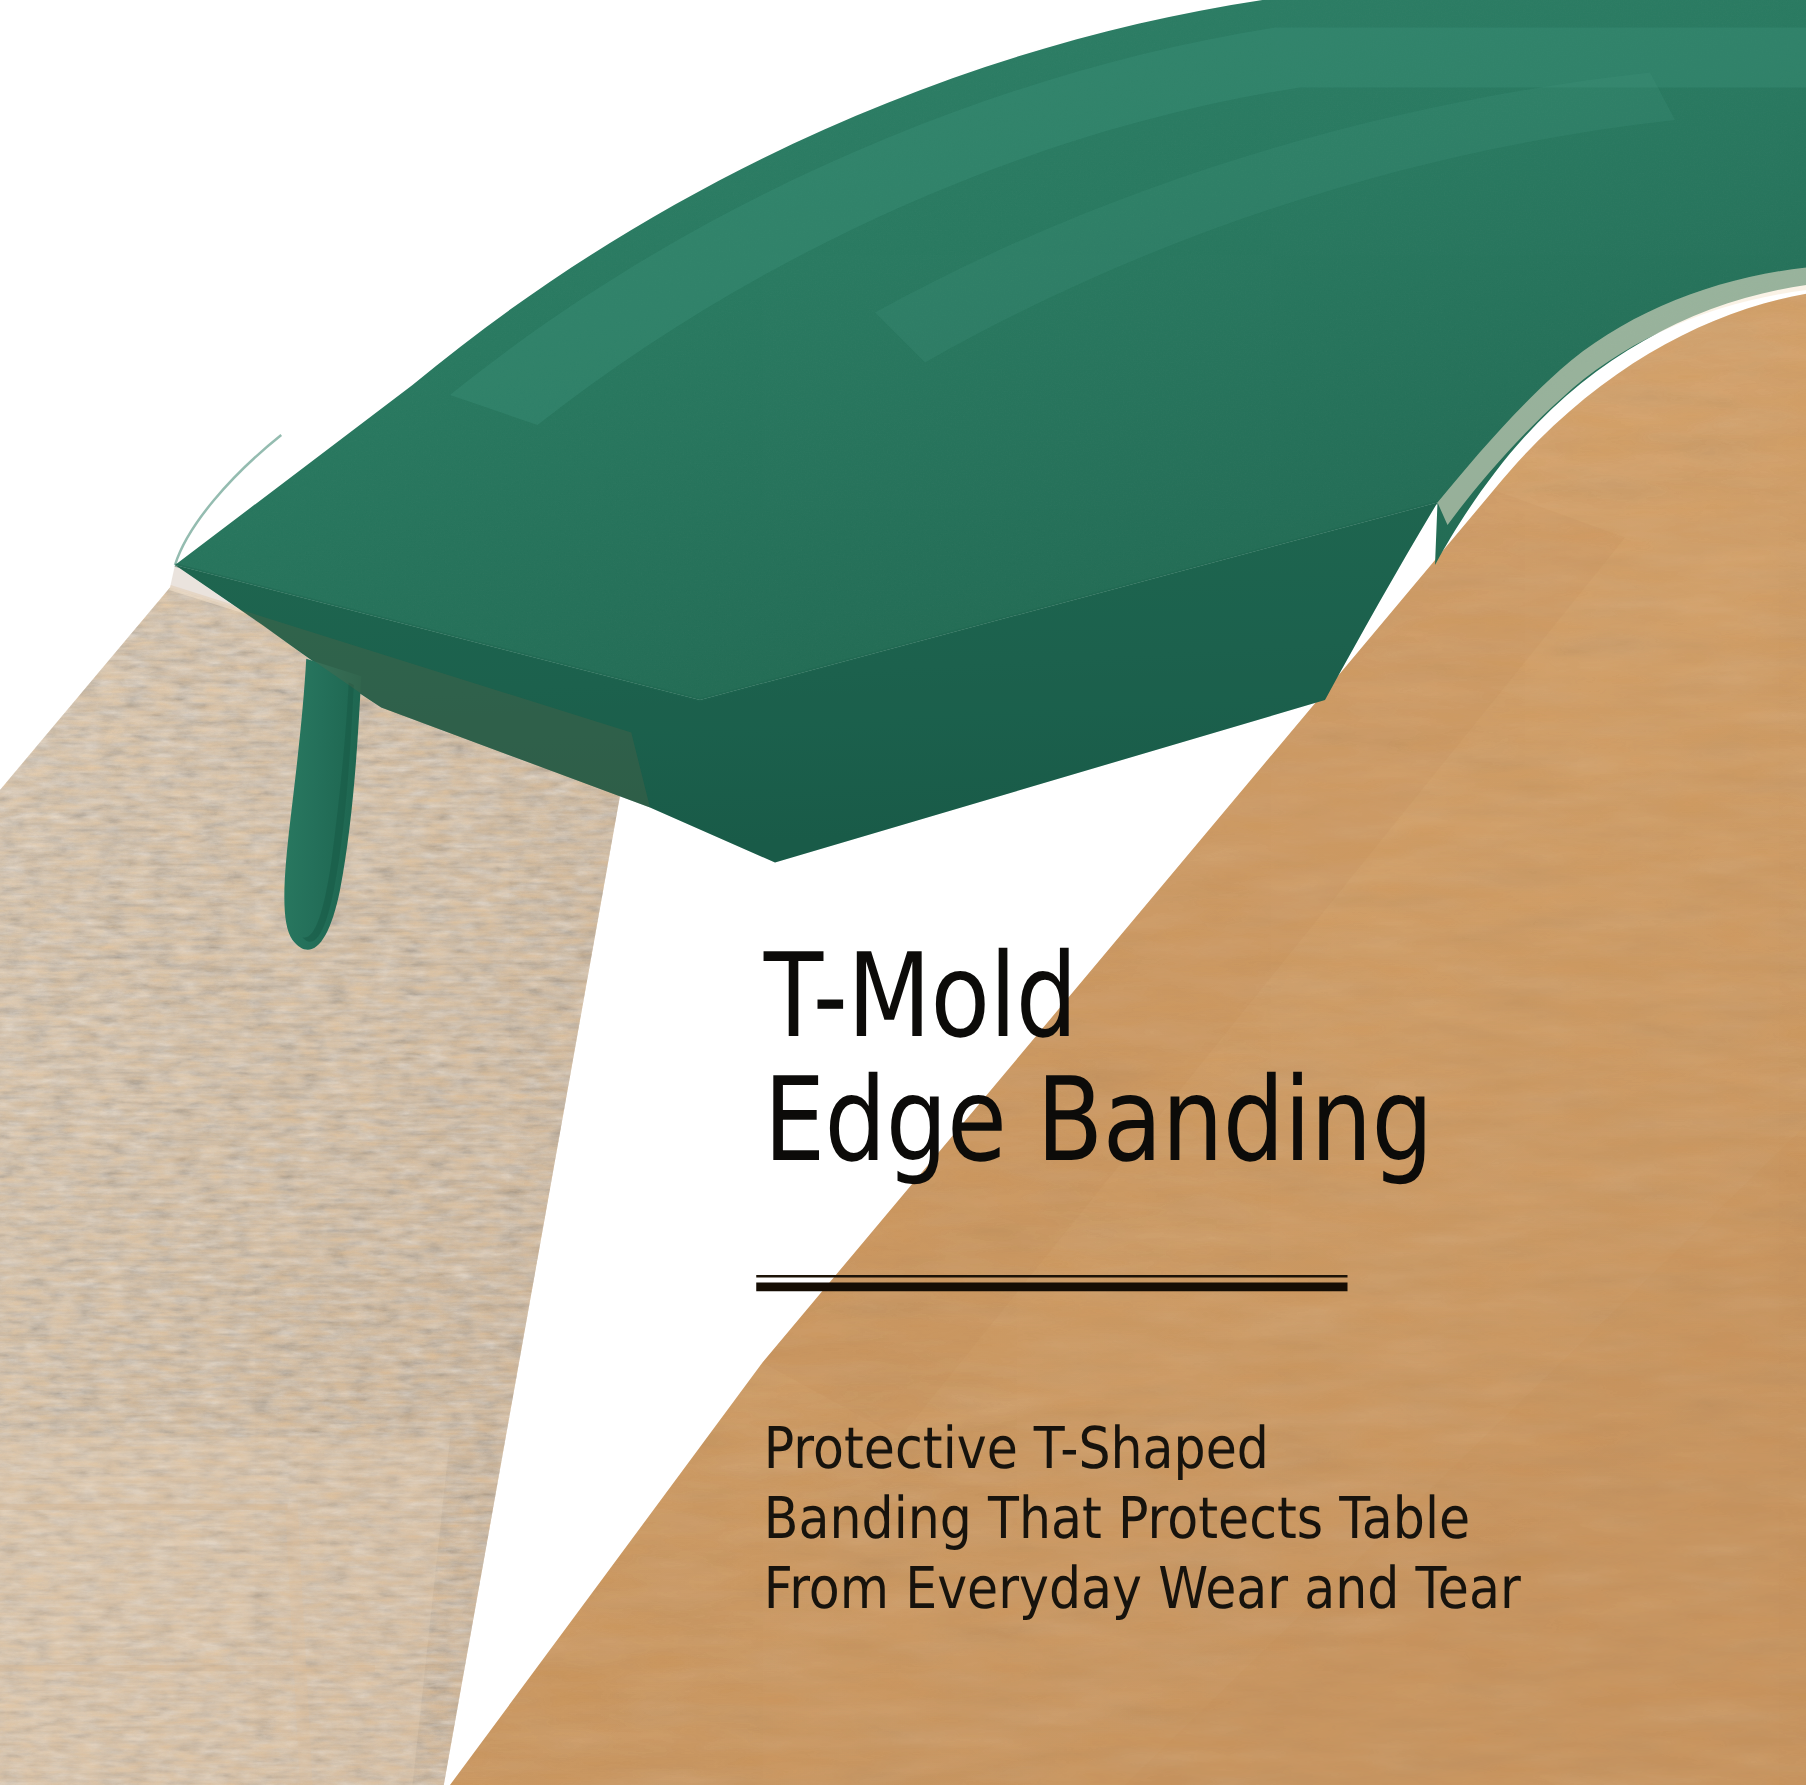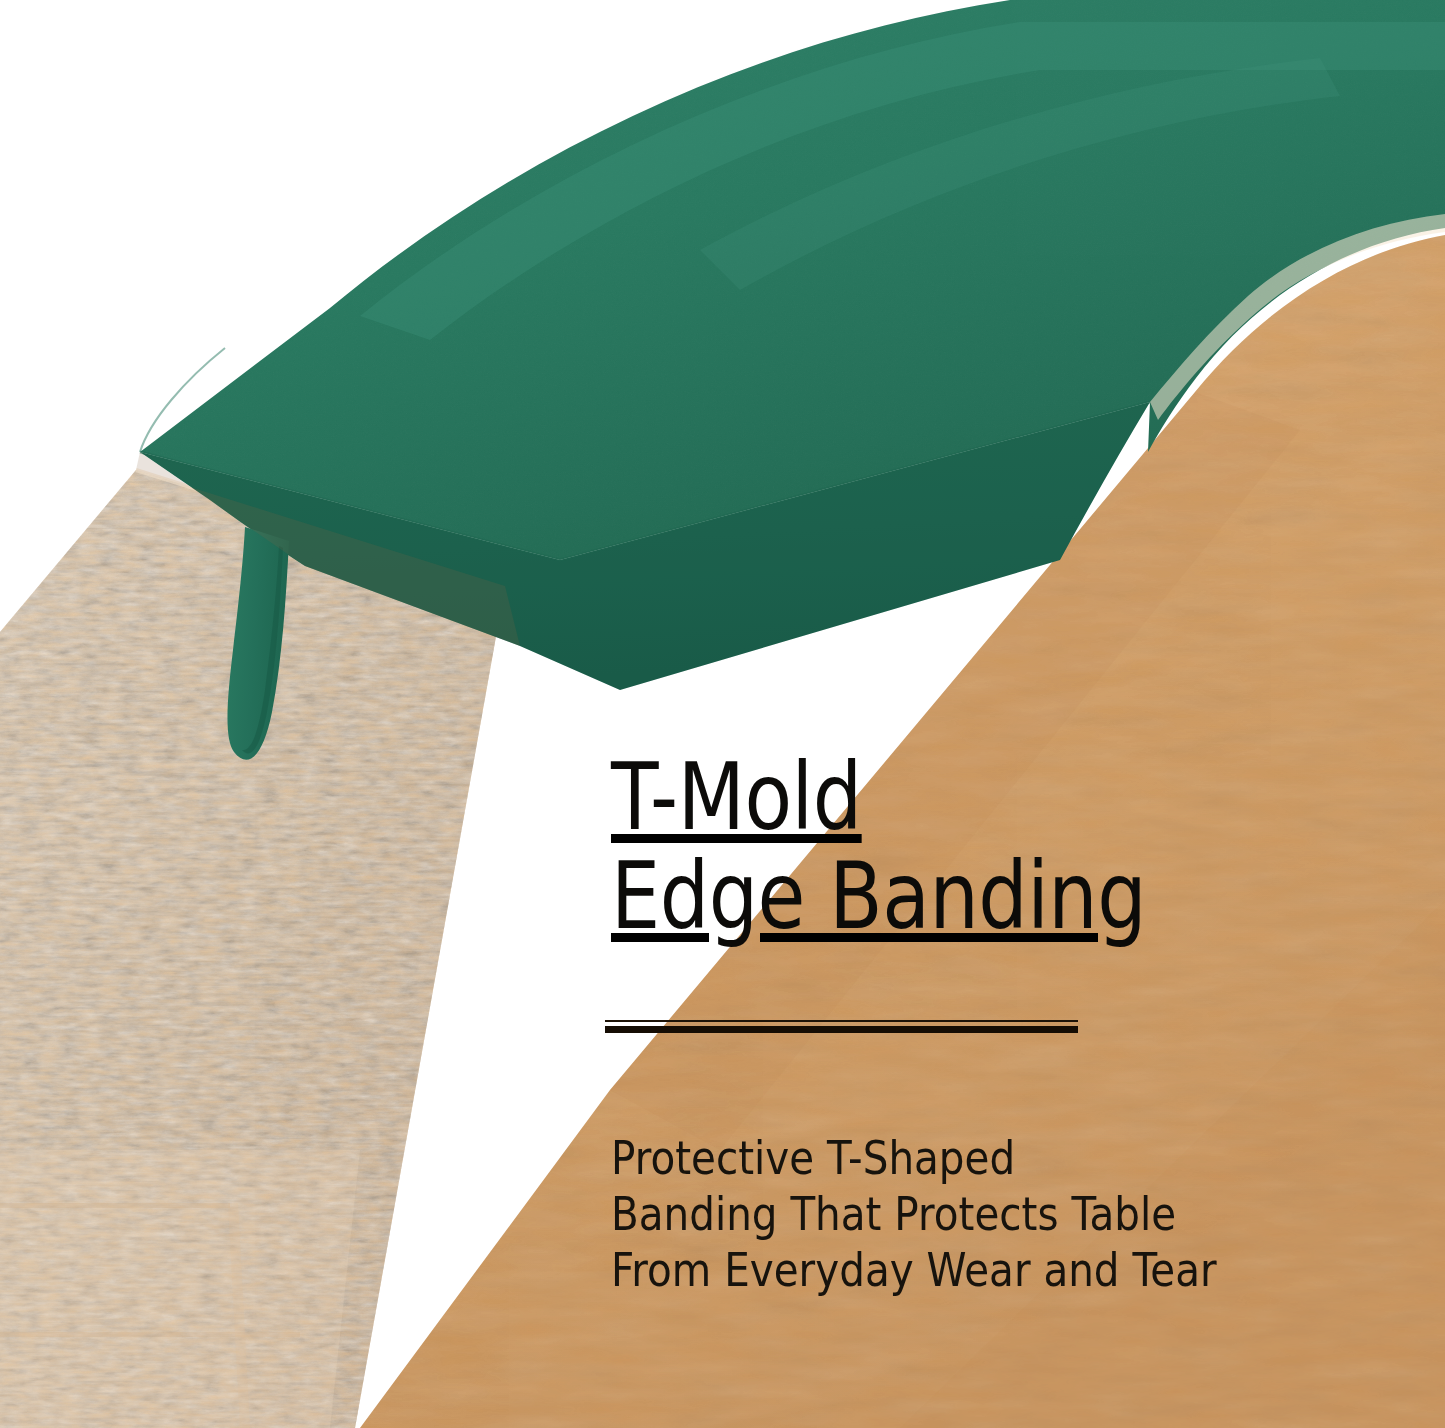--- a/index.html
+++ b/index.html
@@ -27,7 +27,6 @@
     left: 611px;
     top: 748px;
     width: 780px;
-    text-decoration: underline;
   }
   #headline {
     margin: 0;

